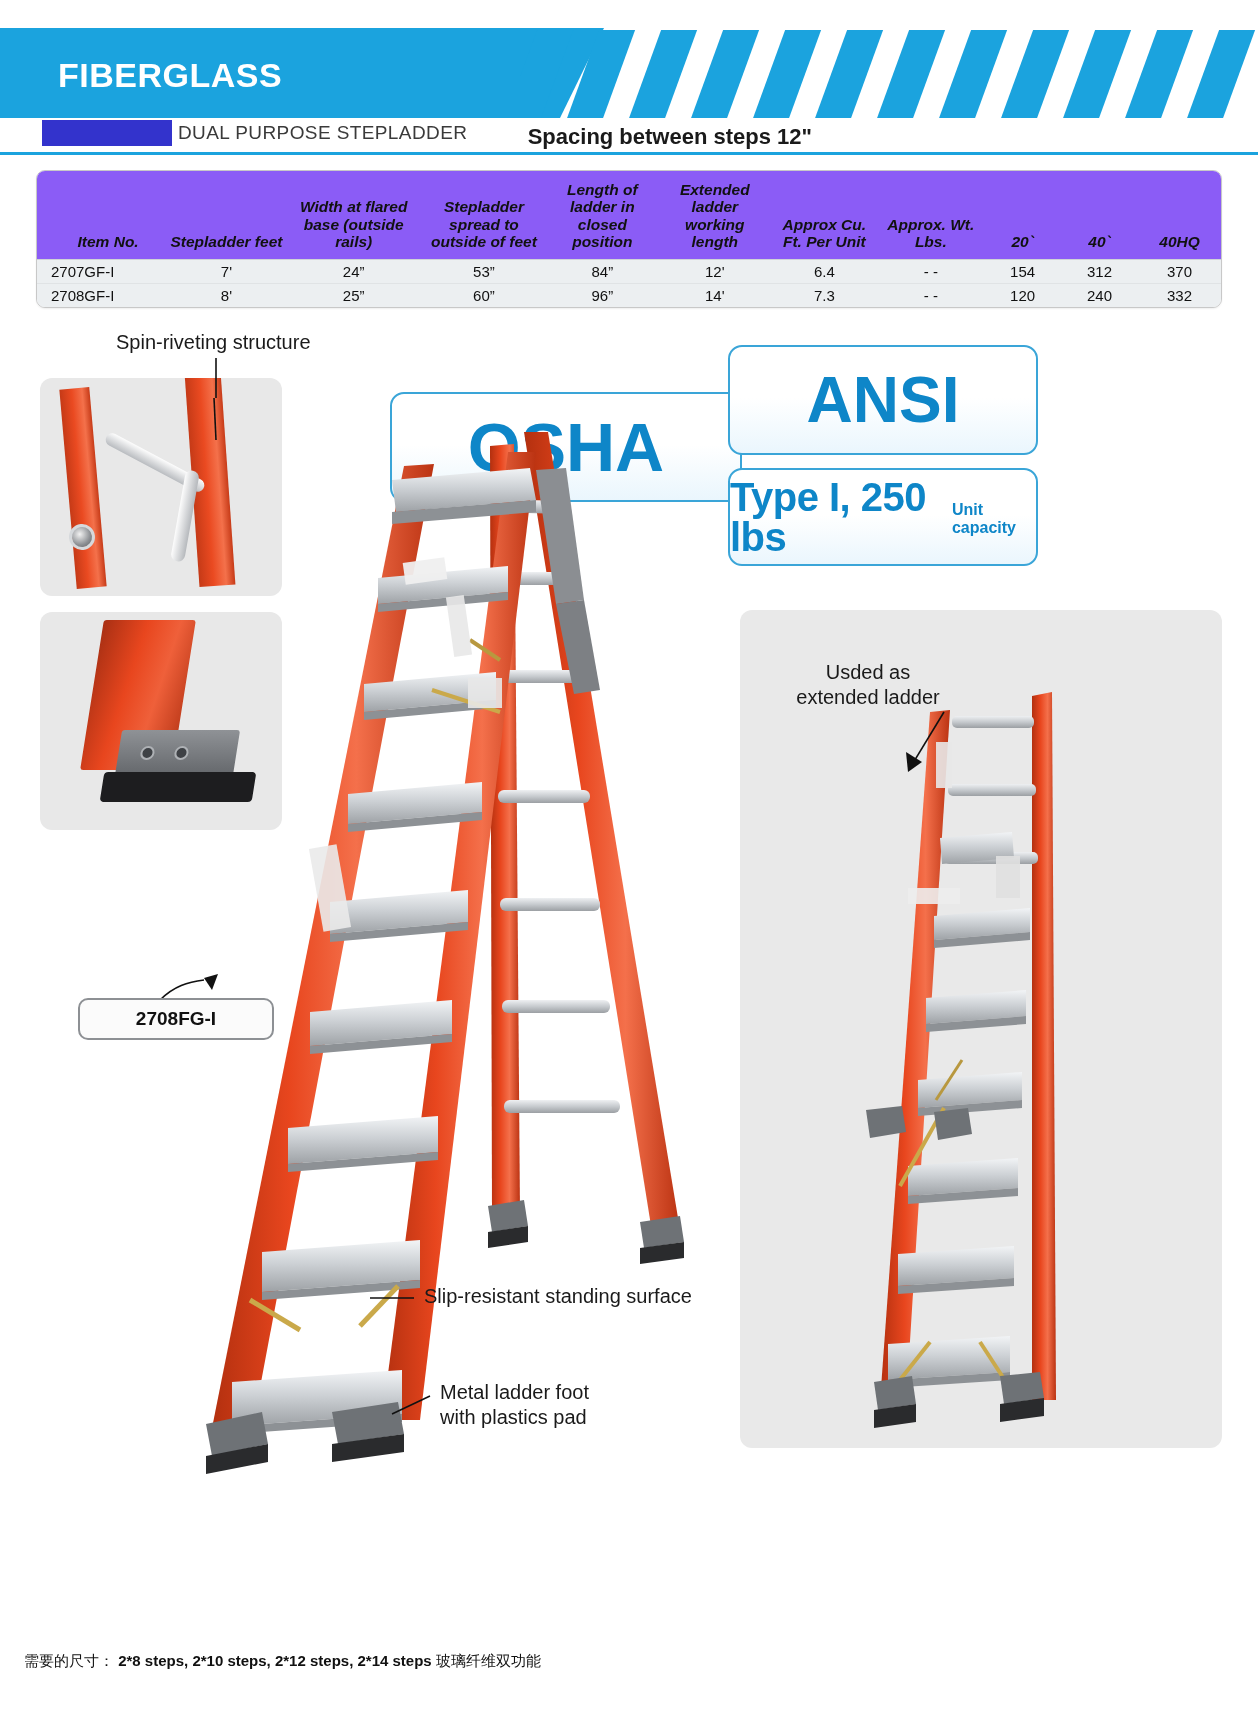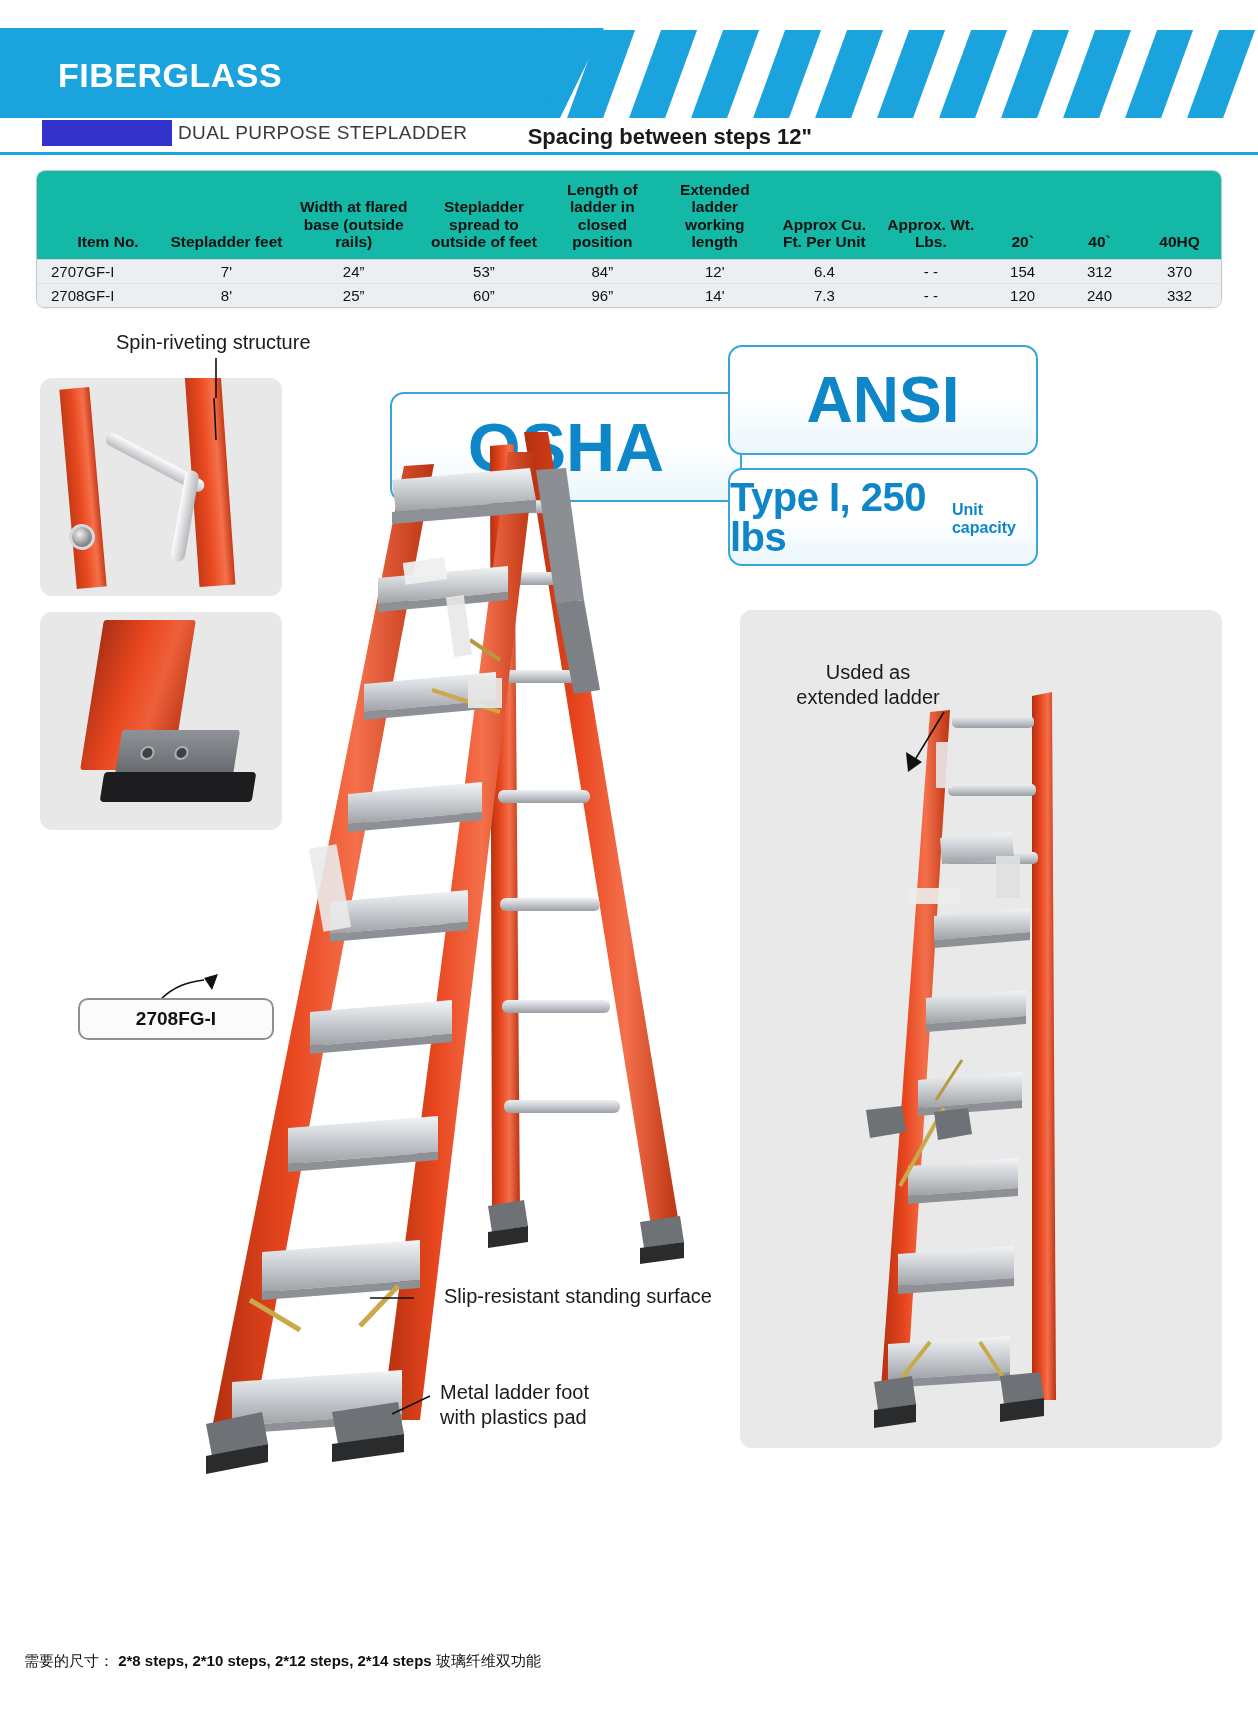--- a/index.html
+++ b/index.html
@@ -108,8 +108,9 @@
     padding: 10px 2px 9px 2px;
     line-height: 1.12;
     text-align: center;
-    background: #14b8a6;
+    background: #8b5cf6;
     font-size: 15.5px;
+    font-style: italic;
   }
   table.spec thead th.item-col { text-align: center; padding-left: 14px; }
   table.spec tbody td {

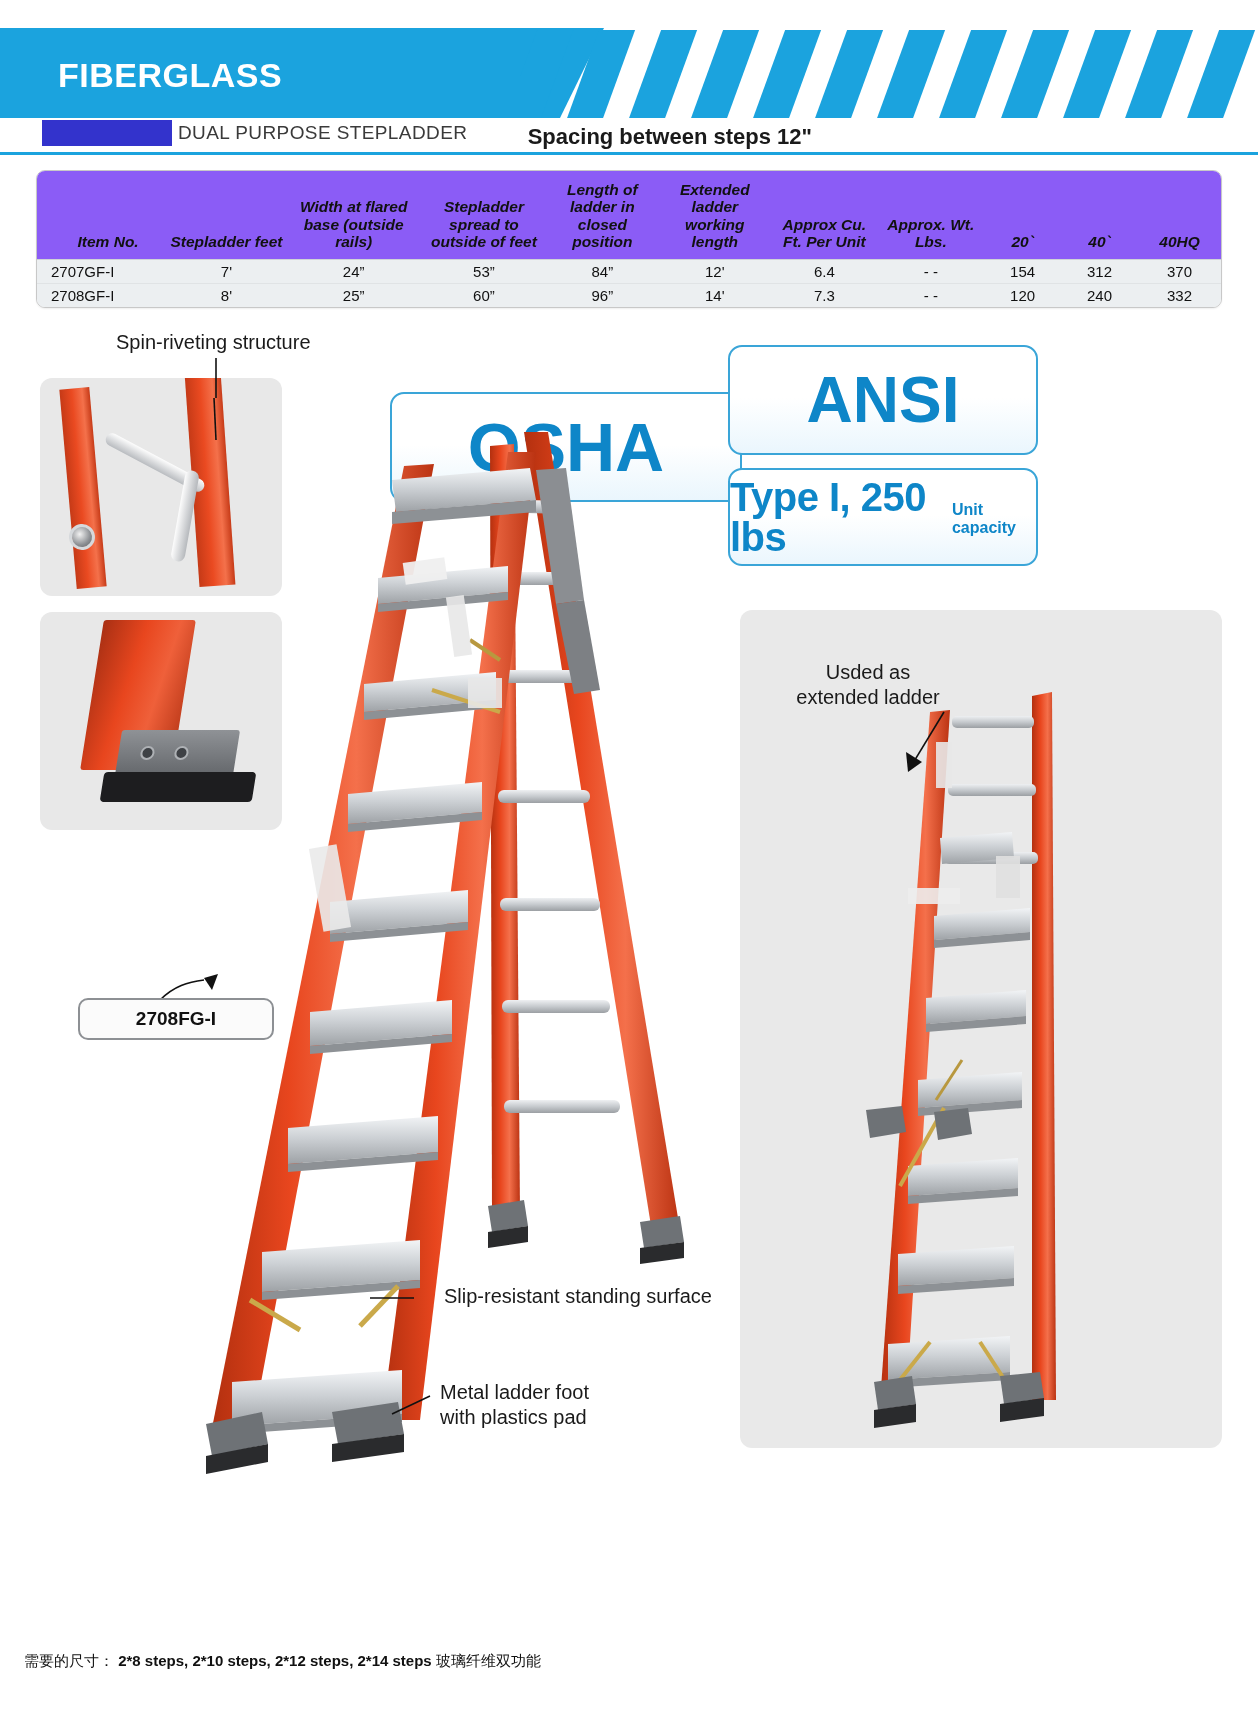--- a/index.html
+++ b/index.html
@@ -490,7 +490,7 @@
   <span>2708FG-I</span>
 </div>
 
-<div class="callout-label" style="left:424px; top:1284px;margin-left:20px;">Slip-resistant standing surface</div>
+<div class="callout-label" style="left:424px; top:1284px;">Slip-resistant standing surface</div>
 
 <div class="callout-label" style="left:440px; top:1380px;">
   <div>Metal ladder foot</div>

